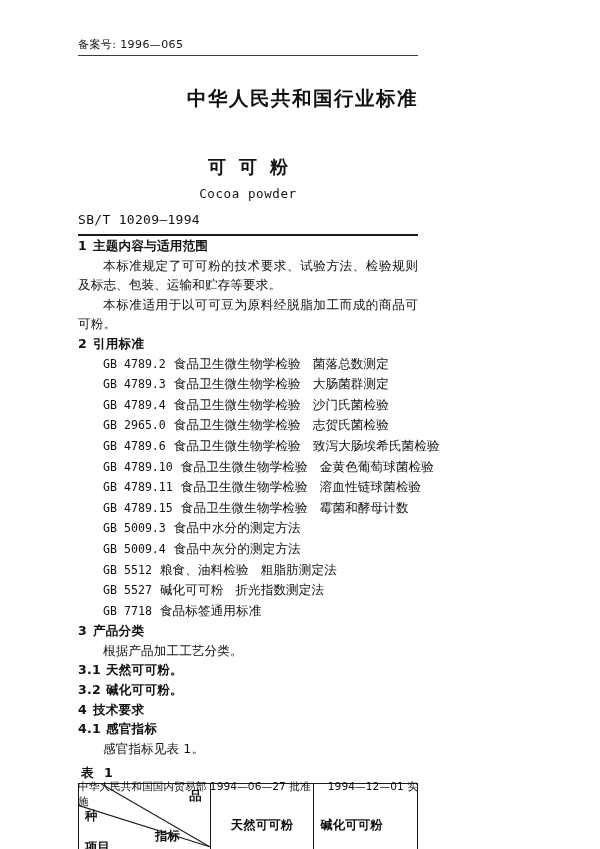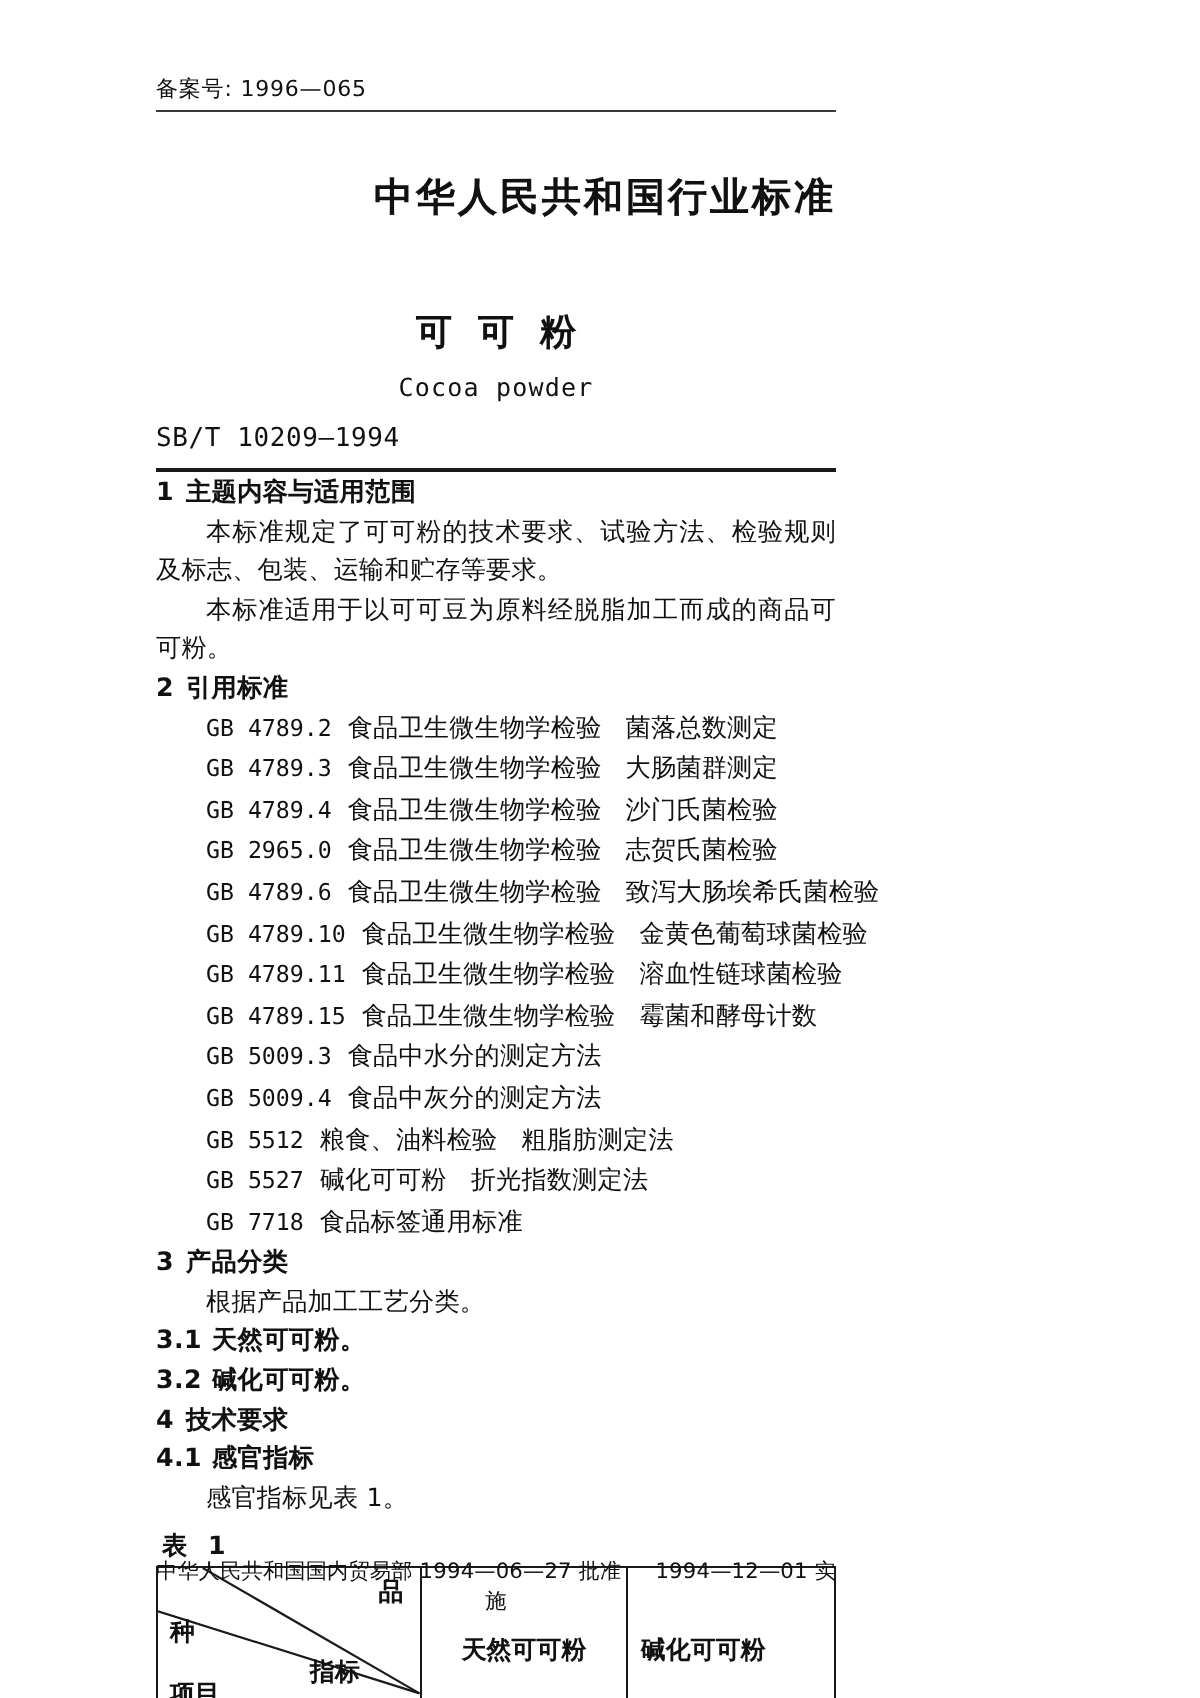--- a/index.html
+++ b/index.html
@@ -190,7 +190,6 @@
     font-size: 10.6px;
     line-height: 14.5px;
     letter-spacing: 0.1px;
-    text-align: center;
   }
   .footer-line {
     display: flex;

